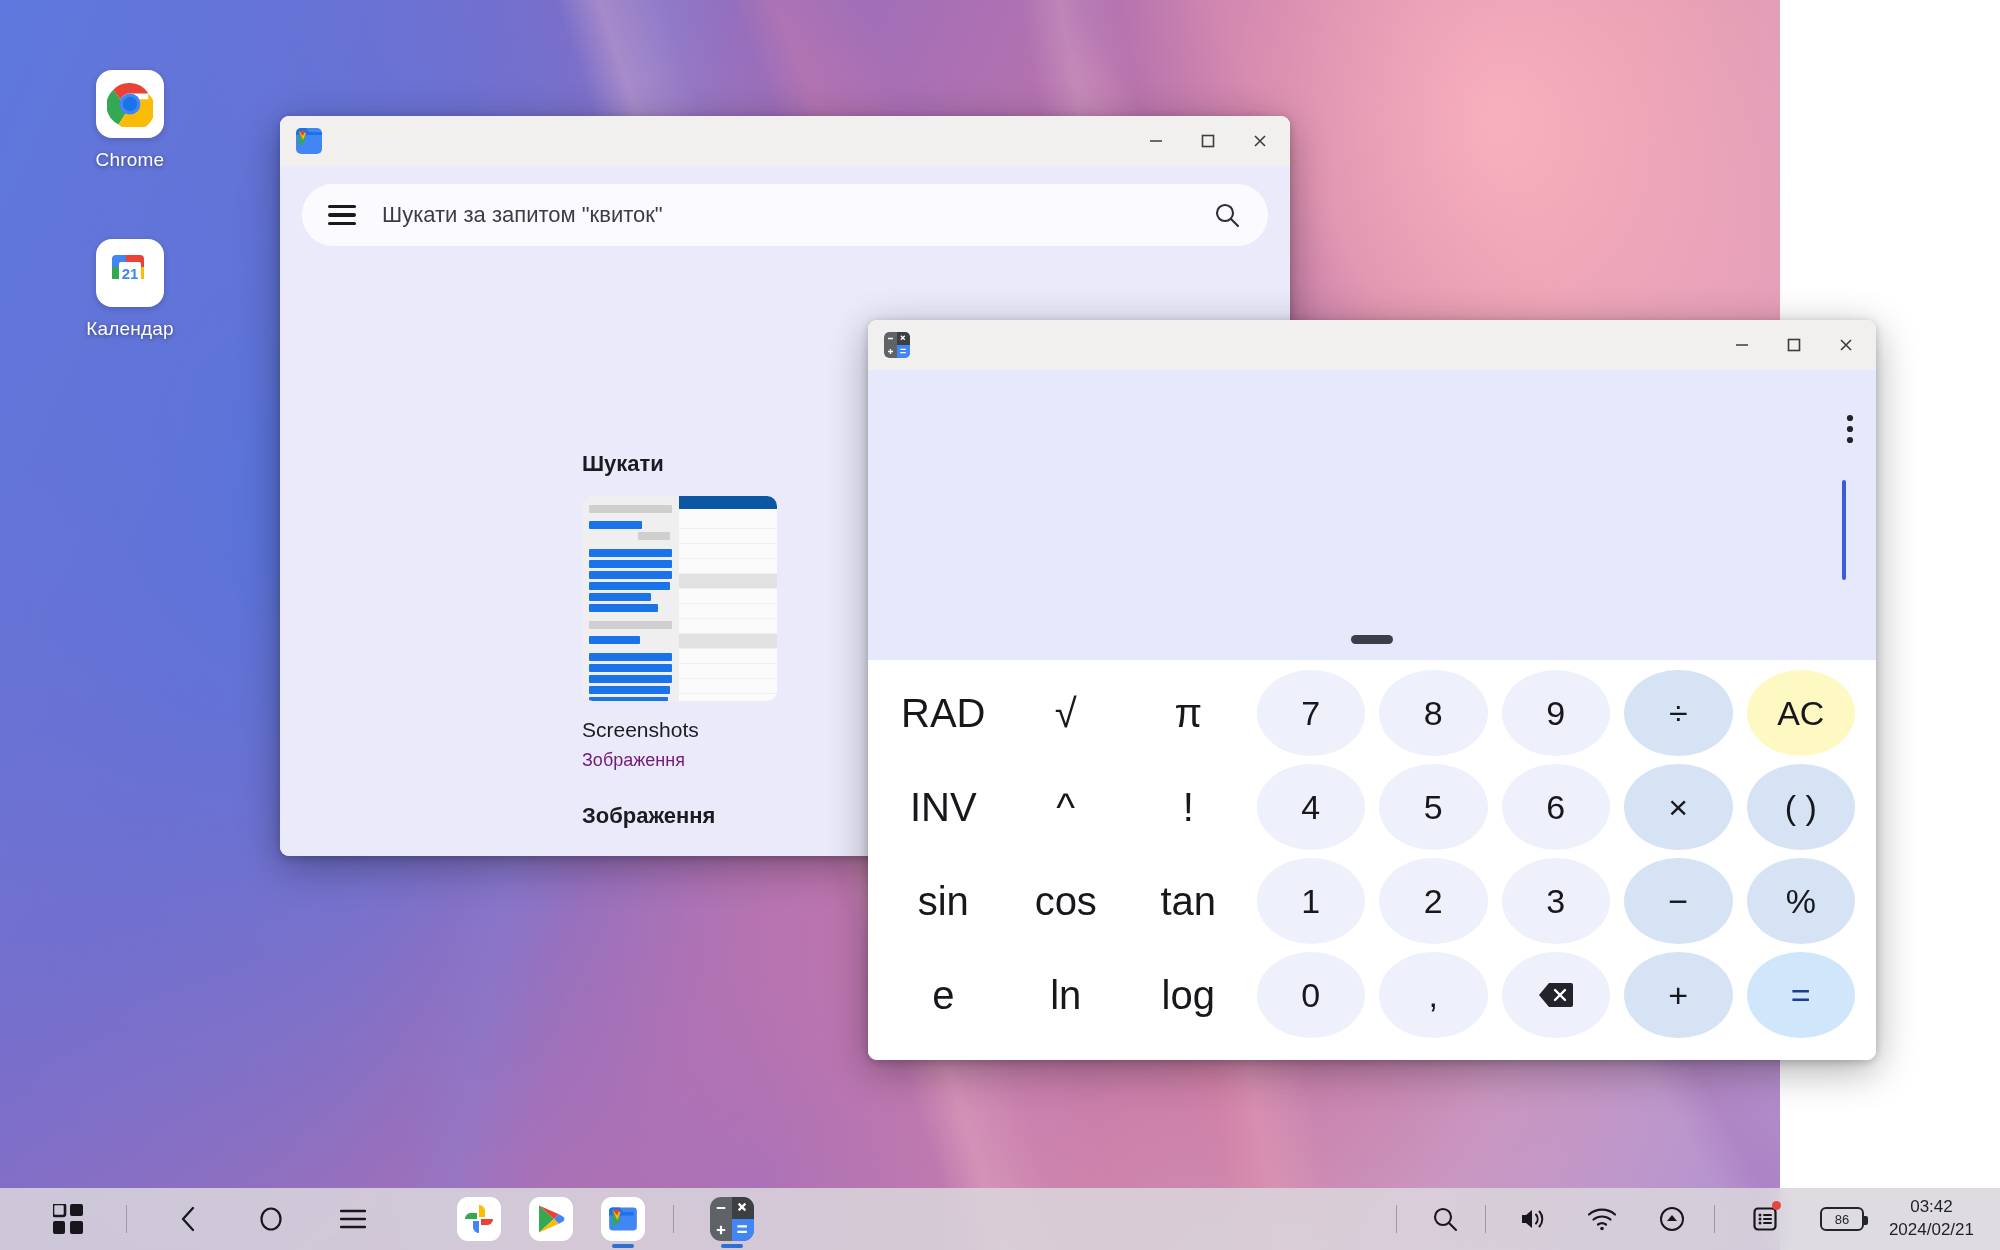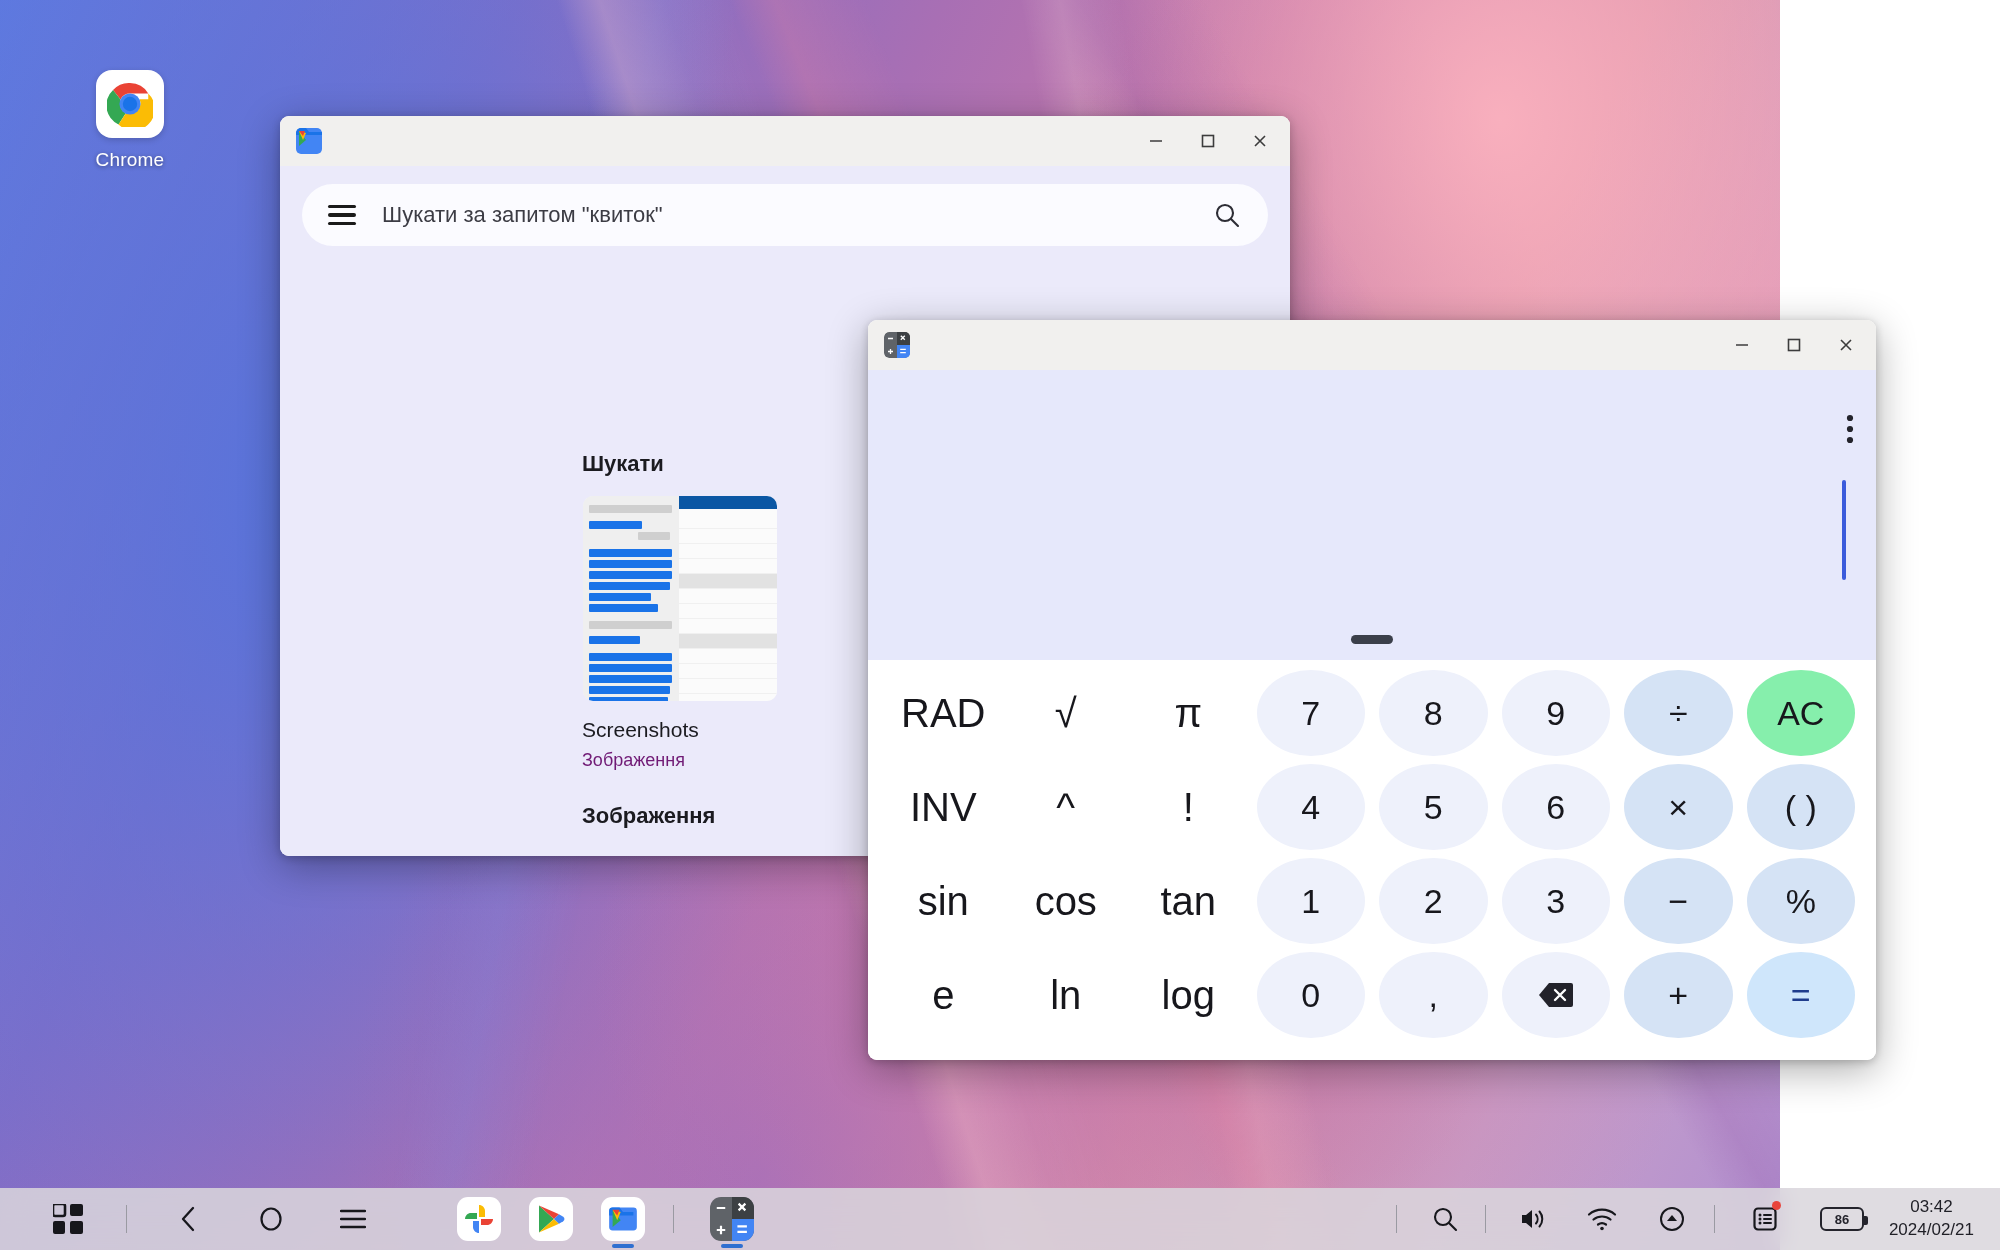--- a/index.html
+++ b/index.html
@@ -199,6 +199,20 @@
       <div class="desk-icon-label">Chrome</div>
     </div>
 
+    <div class="desk-icon">
+      <div class="desk-icon-img">
+        <svg class="icon-svg" width="44" height="44" viewBox="0 0 44 44">
+          <rect x="4" y="4" width="36" height="36" rx="4" fill="#ffffff"></rect>
+          <path d="M4 8a4 4 0 0 1 4-4h10v12H4z" fill="#4285f4"></path>
+          <path d="M18 4h14a4 4 0 0 1 4 4v8H18z" fill="#ea4335"></path>
+          <path d="M36 16v12H22V16z" fill="#fbbc05"></path>
+          <path d="M4 16h14v12H4z" fill="#34a853"></path>
+          <rect x="11" y="11" width="22" height="22" rx="2" fill="#ffffff"></rect>
+          <text x="22" y="28" font-family="Liberation Sans, sans-serif" font-size="15" font-weight="bold" fill="#4285f4" text-anchor="middle">21</text>
+        </svg>
+      </div>
+      <div class="desk-icon-label">Календар</div>
+    </div>
 
 
   </div>

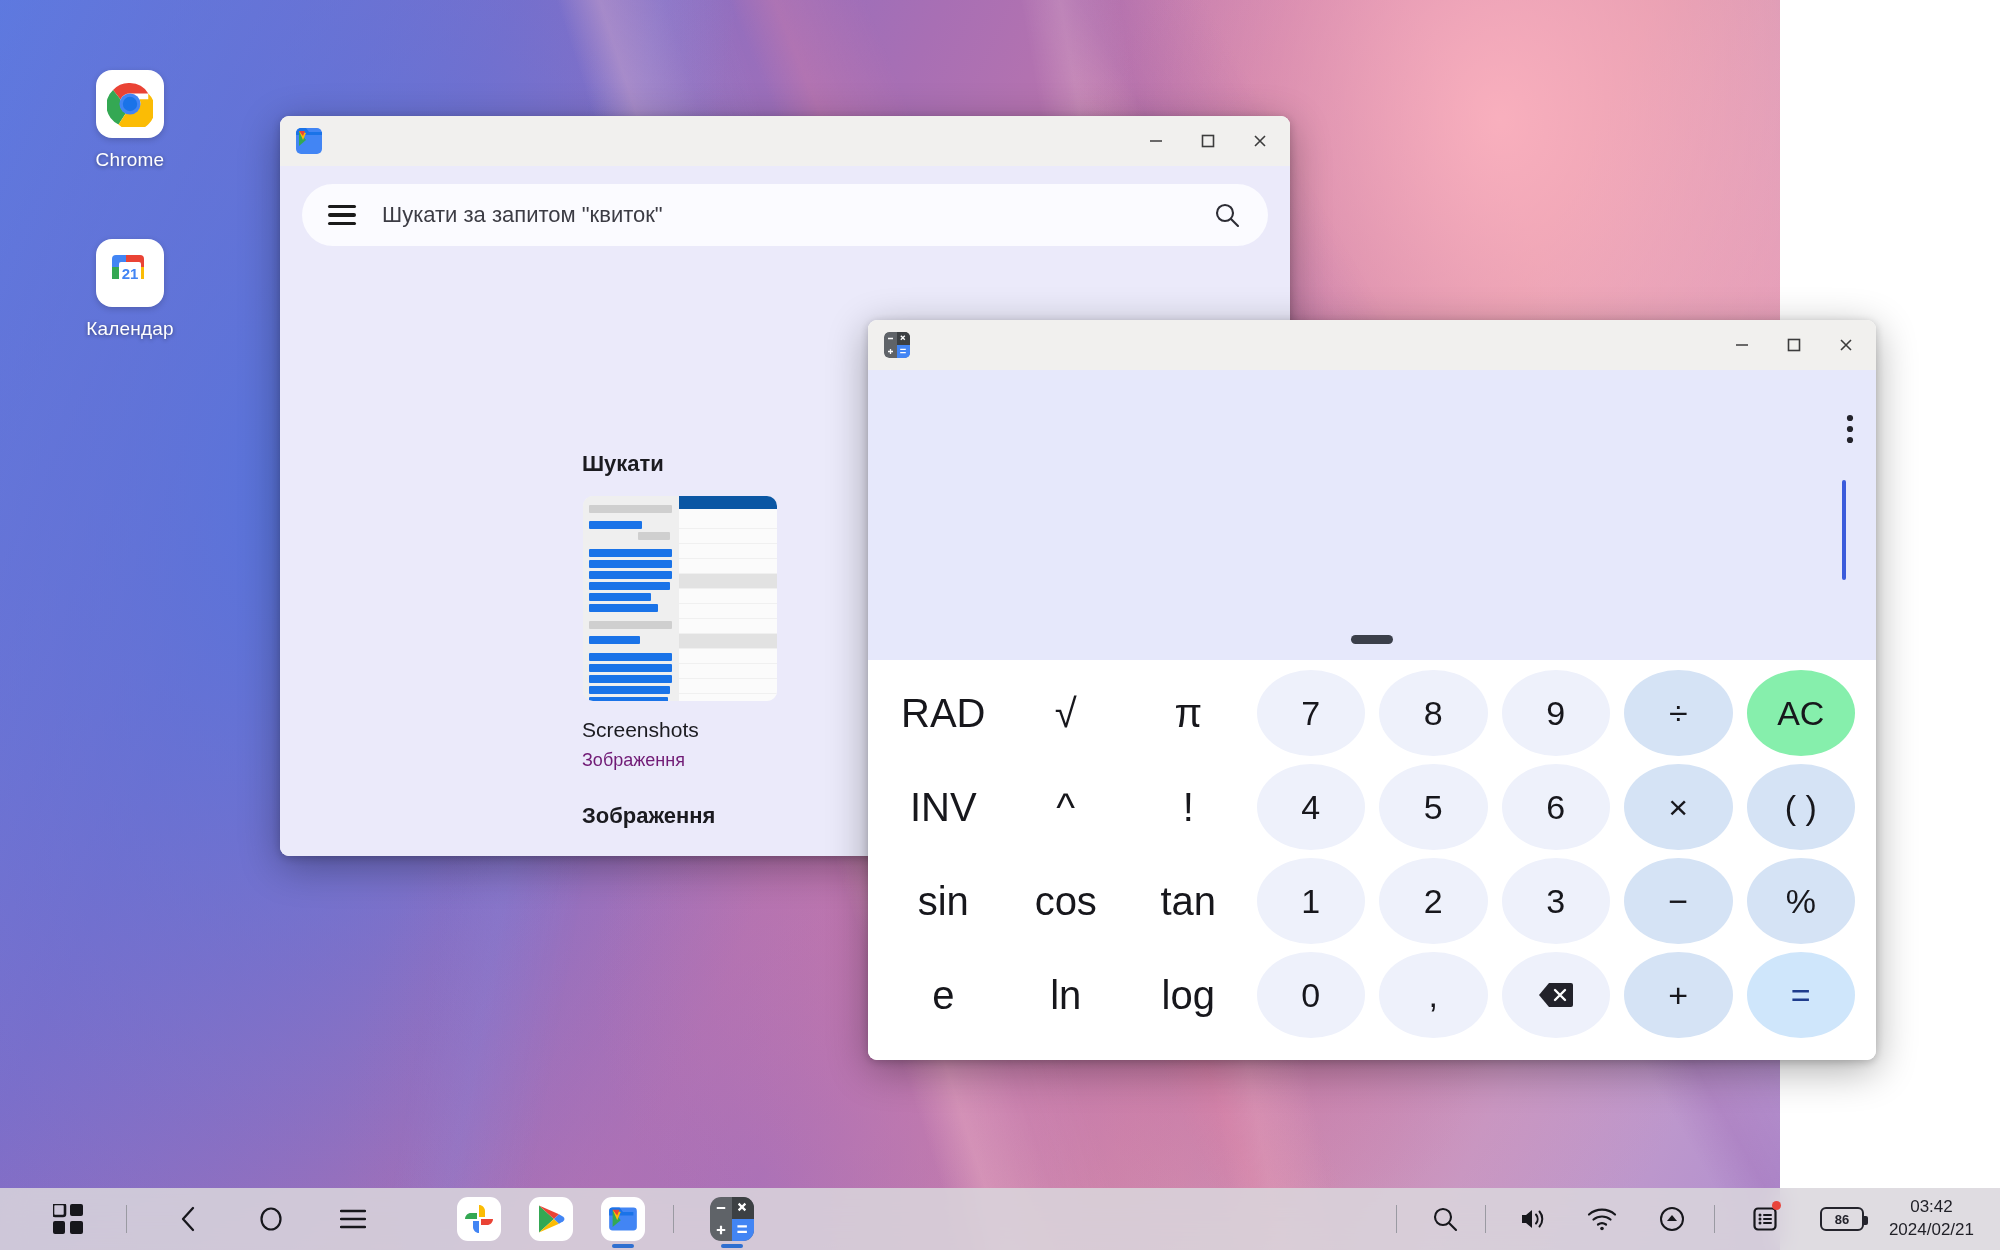--- a/index.html
+++ b/index.html
@@ -137,7 +137,7 @@
   .key.fn { background: transparent; font-size: 40px; }
   .key.num { background: #eef1fb; }
   .key.op  { background: #d5e3f5; }
-  .key.ac  { background: #86efac; }
+  .key.ac  { background: #fef9c3; }
   .key.eq  { background: #cfe6fb; color: #1f3c8c; }
   .key.del { background: #eef1fb; }
 

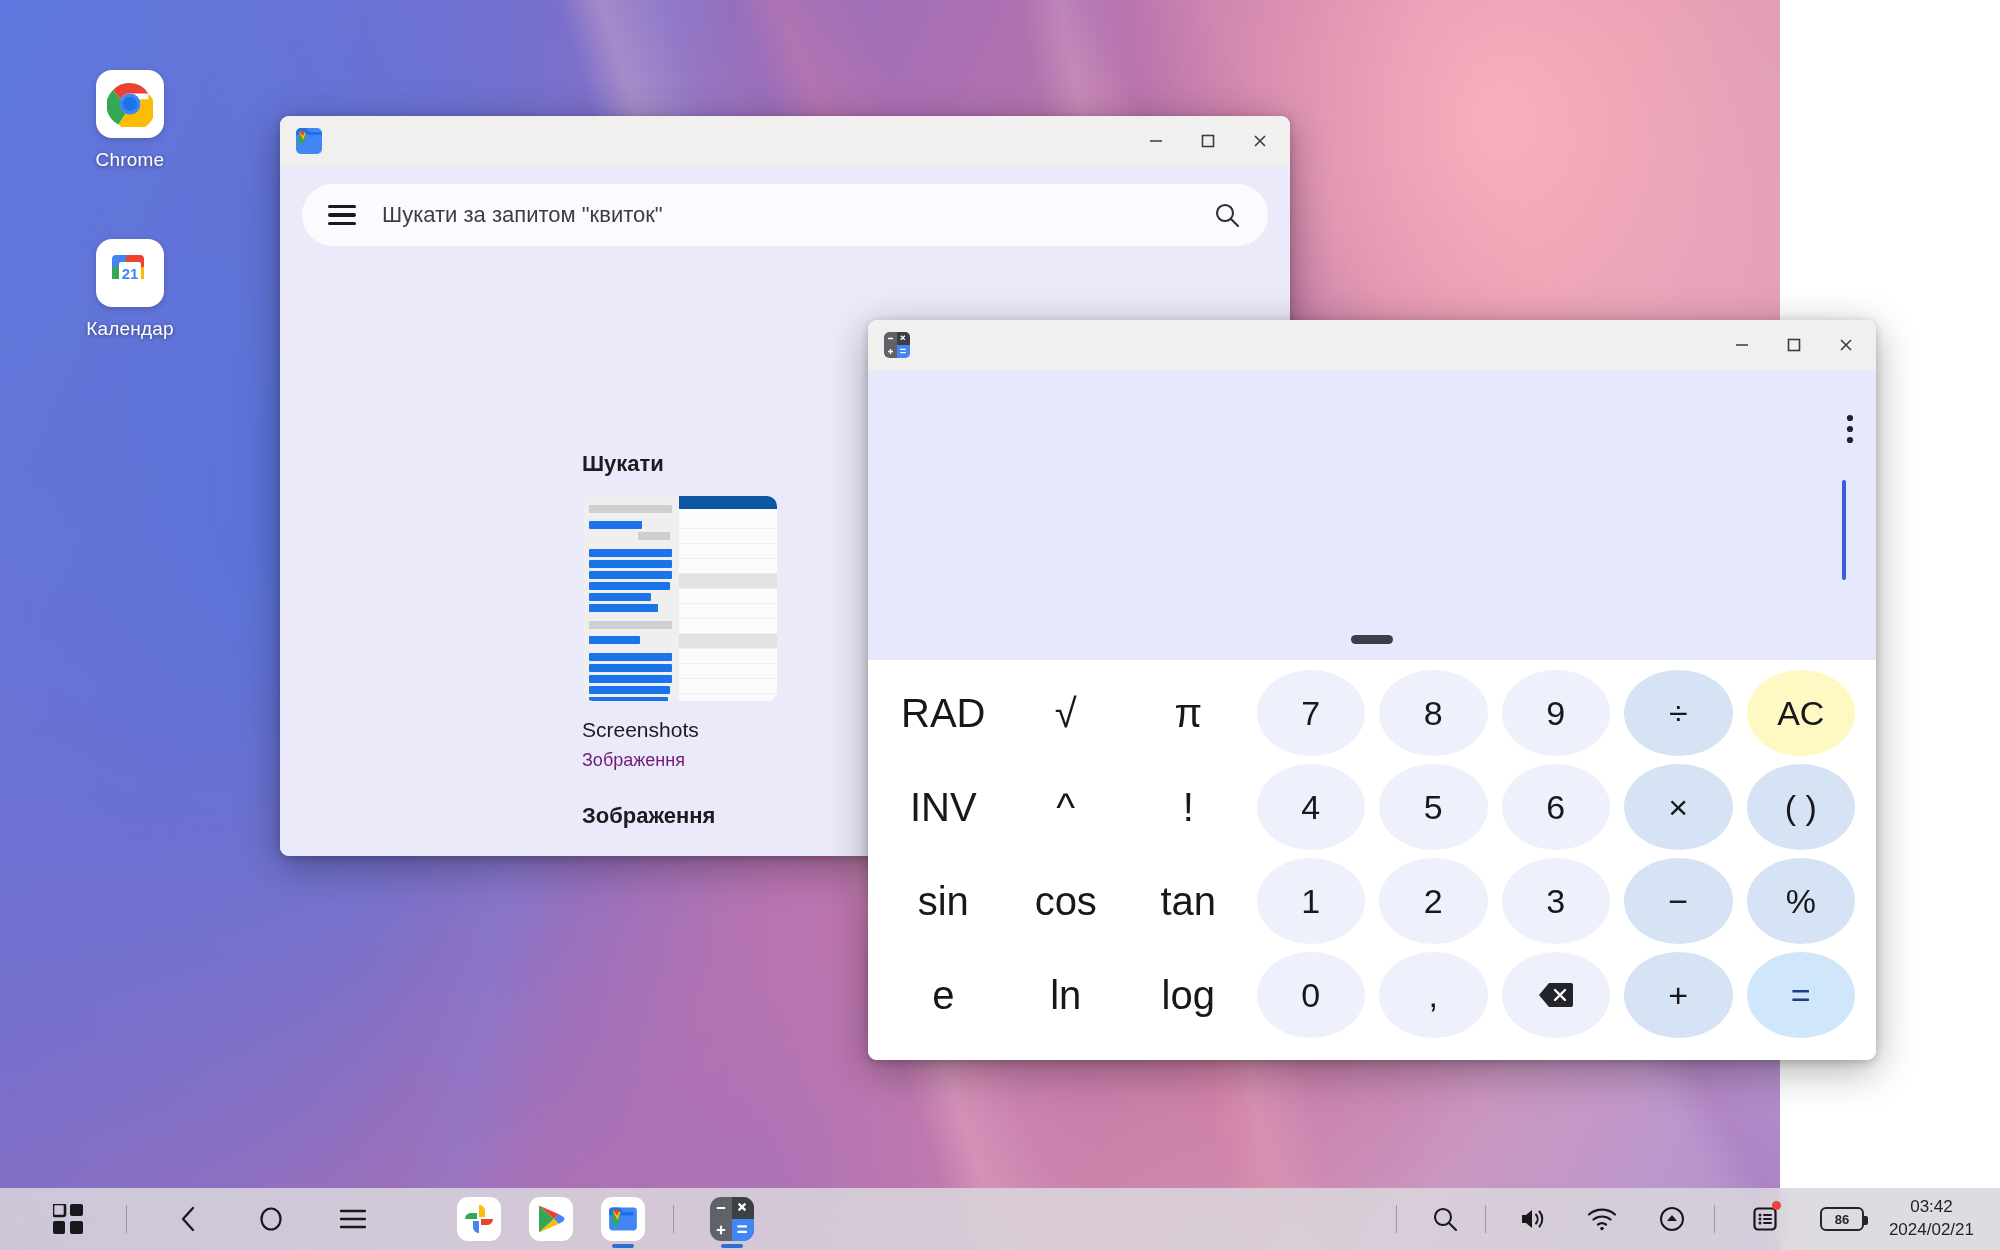--- a/index.html
+++ b/index.html
@@ -169,7 +169,7 @@
   .battery-pill {
     width: 44px; height: 24px; border: 2.4px solid #24242c; border-radius: 6px;
     display: flex; align-items: center; justify-content: center;
-    font-size: 13px; color: #24242c; position: relative; font-weight: bold;
+    font-size: 13px; color: #24242c; position: relative;
   }
   .battery-pill::after {
     content: ""; position: absolute; right: -6px; top: 7px;

